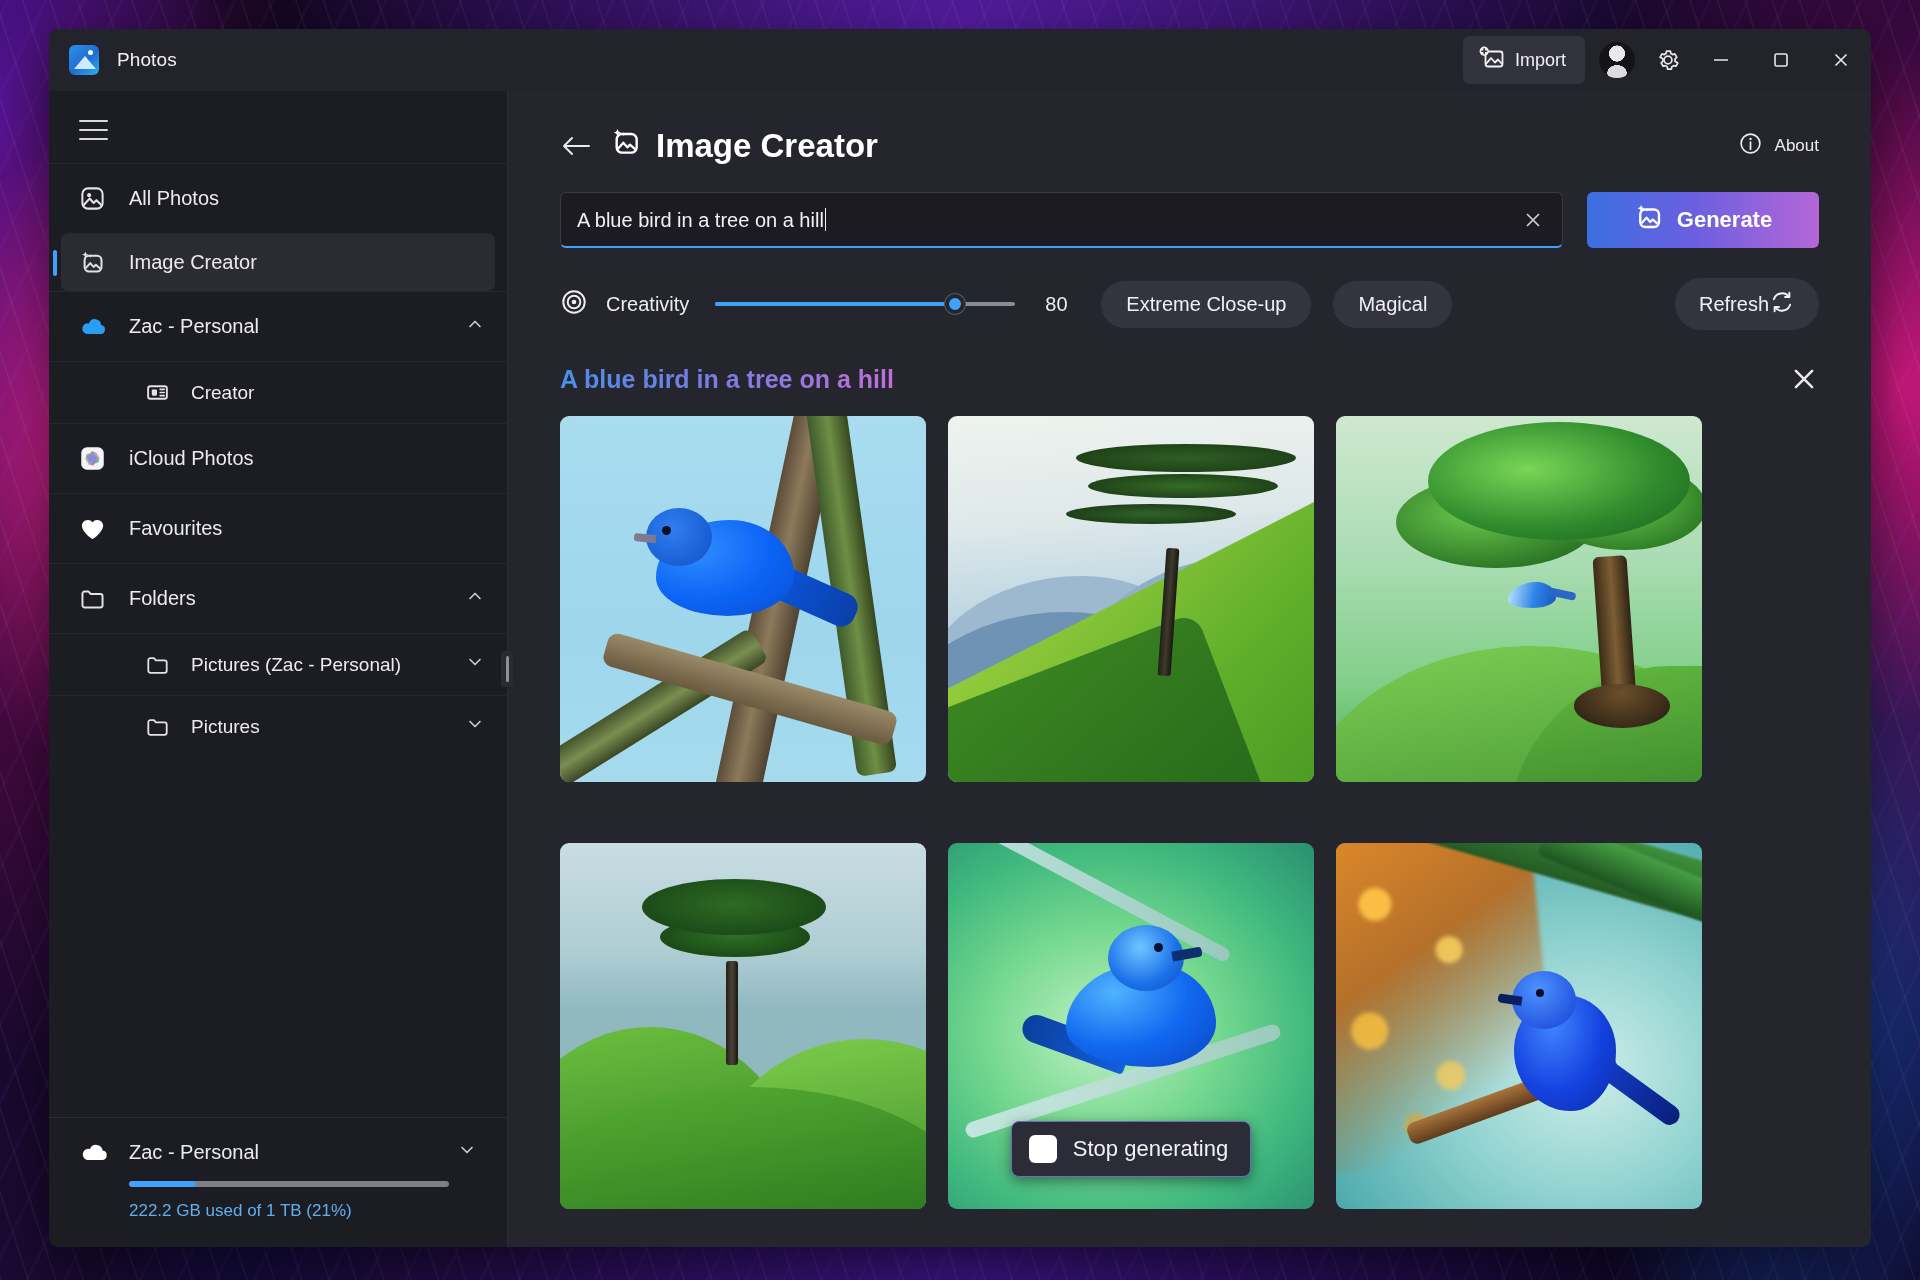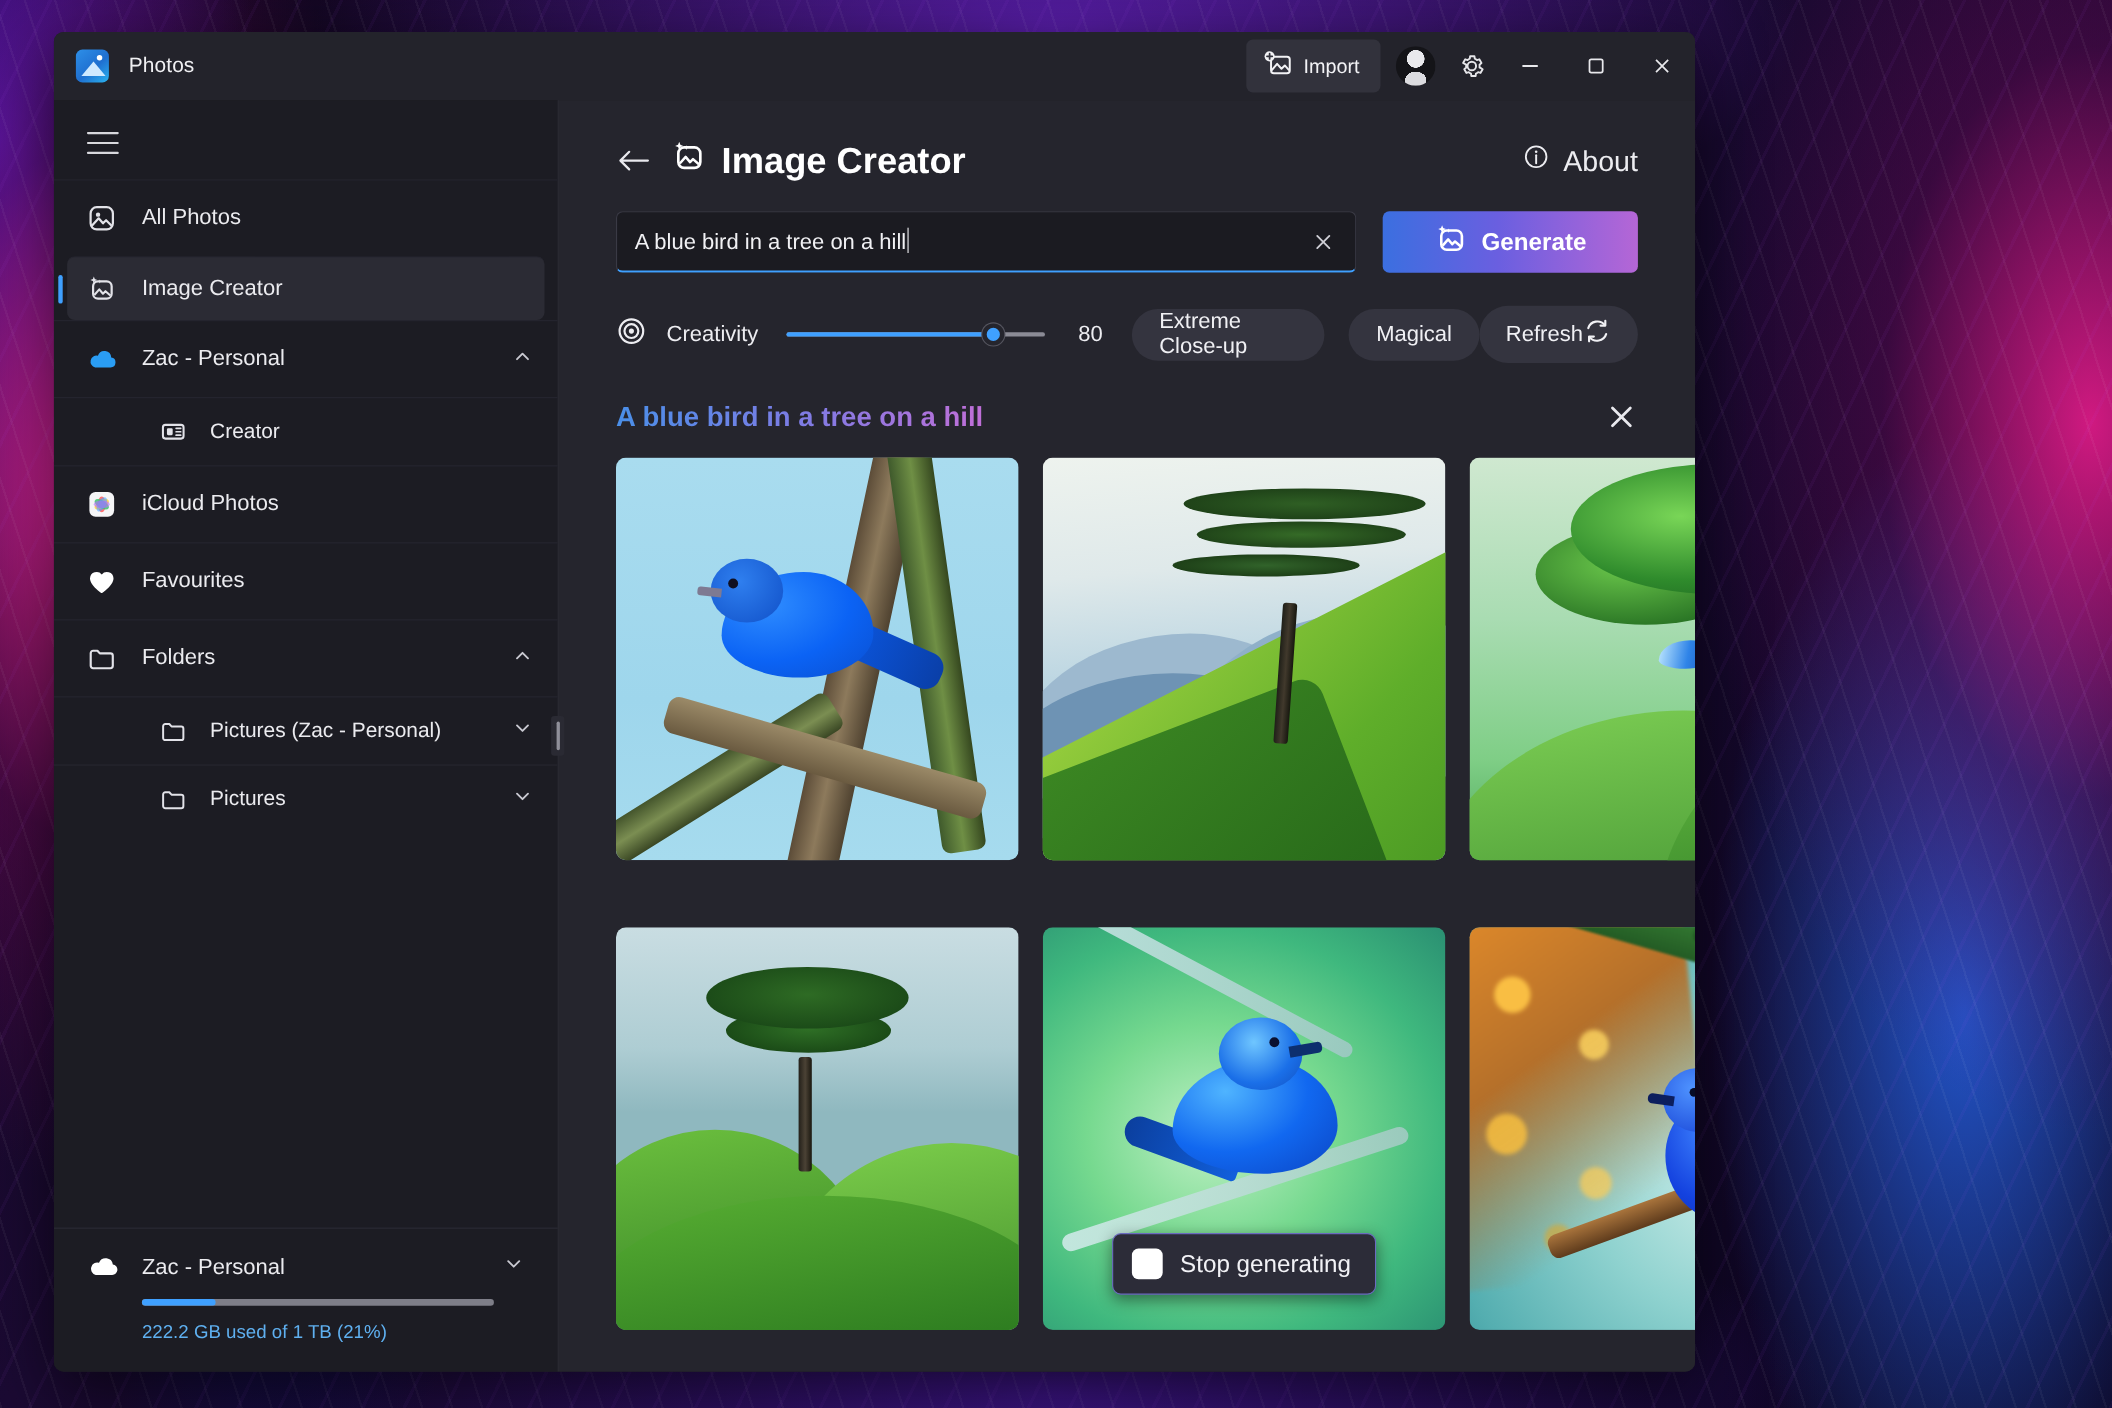--- a/index.html
+++ b/index.html
@@ -32,7 +32,7 @@
   
   #app-window {
     position: absolute; left: 49px; top: 29px;
-    width: 1492px; height: 1218px;
+    width: 1822px; height: 1218px;
     background: #202027;
     border-radius: 9px;
     overflow: hidden;

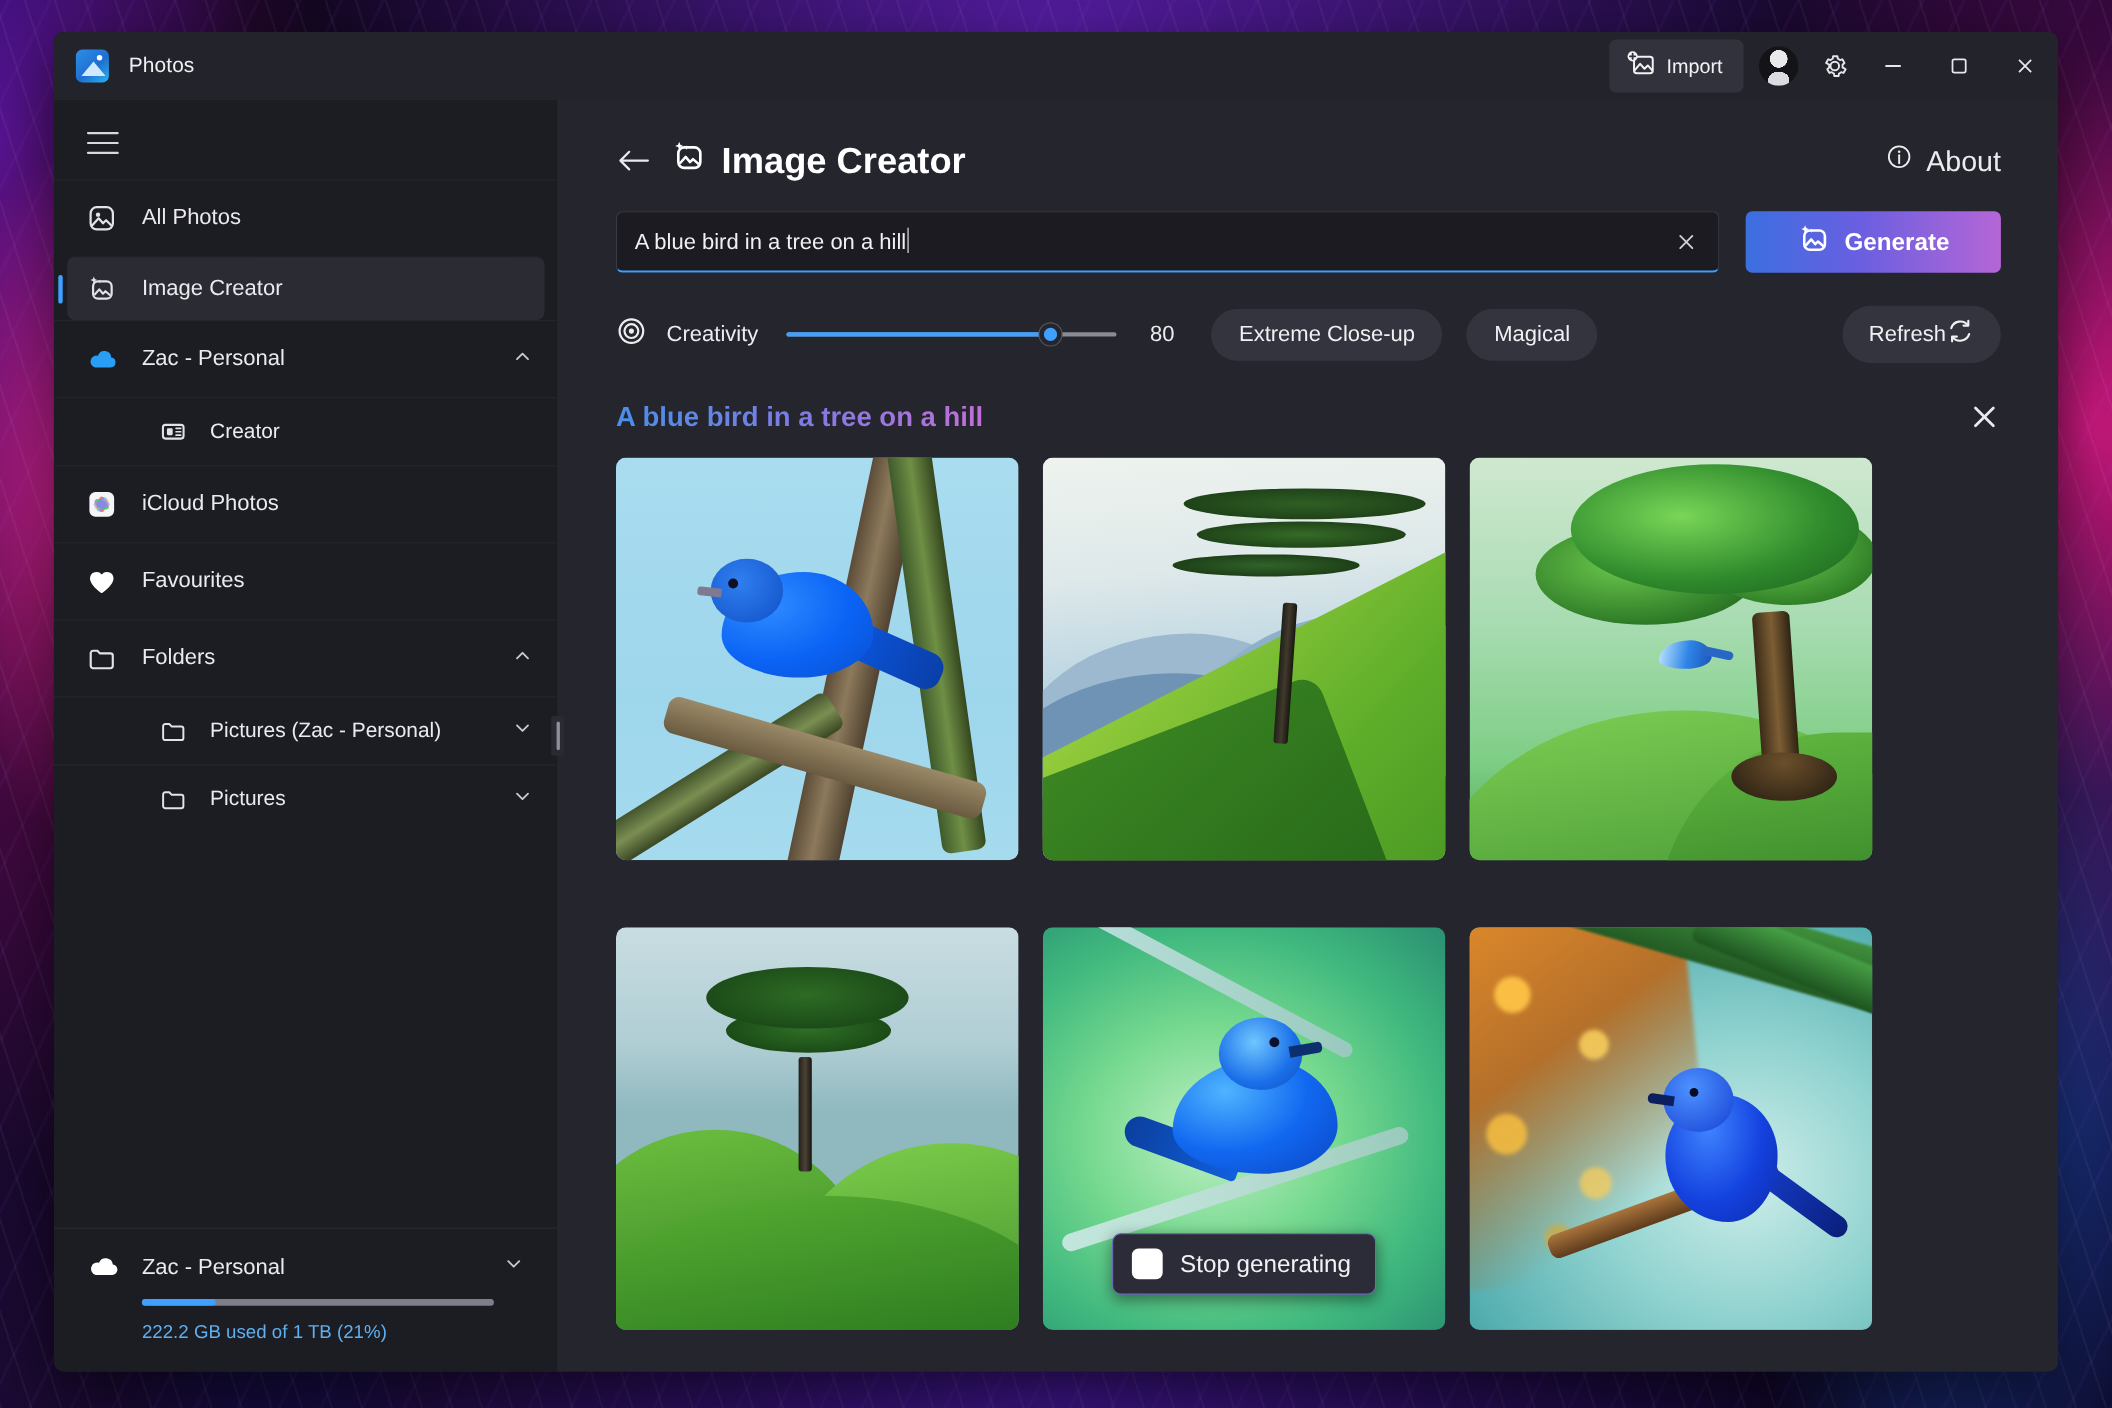--- a/index.html
+++ b/index.html
@@ -148,7 +148,7 @@
   .main-head { display:flex; align-items:center; padding: 35px 52px 0 52px; }
   .back-arrow { color:#e9e9ee; cursor:pointer; margin-right:18px; display:flex; }
   .page-title { display:flex; align-items:center; gap:14px; color:#ffffff; font-size:33px; font-weight:700; }
-  .about-btn { margin-left:auto; display:flex; align-items:center; gap:12px; color:#ececf0; font-size:26px; cursor:pointer; }
+  .about-btn { margin-left:auto; display:flex; align-items:center; gap:12px; color:#ececf0; font-size:17px; cursor:pointer; }
 
   .prompt-row { display:flex; align-items:center; gap:24px; padding: 26px 52px 0 52px; }
   .prompt-box {

